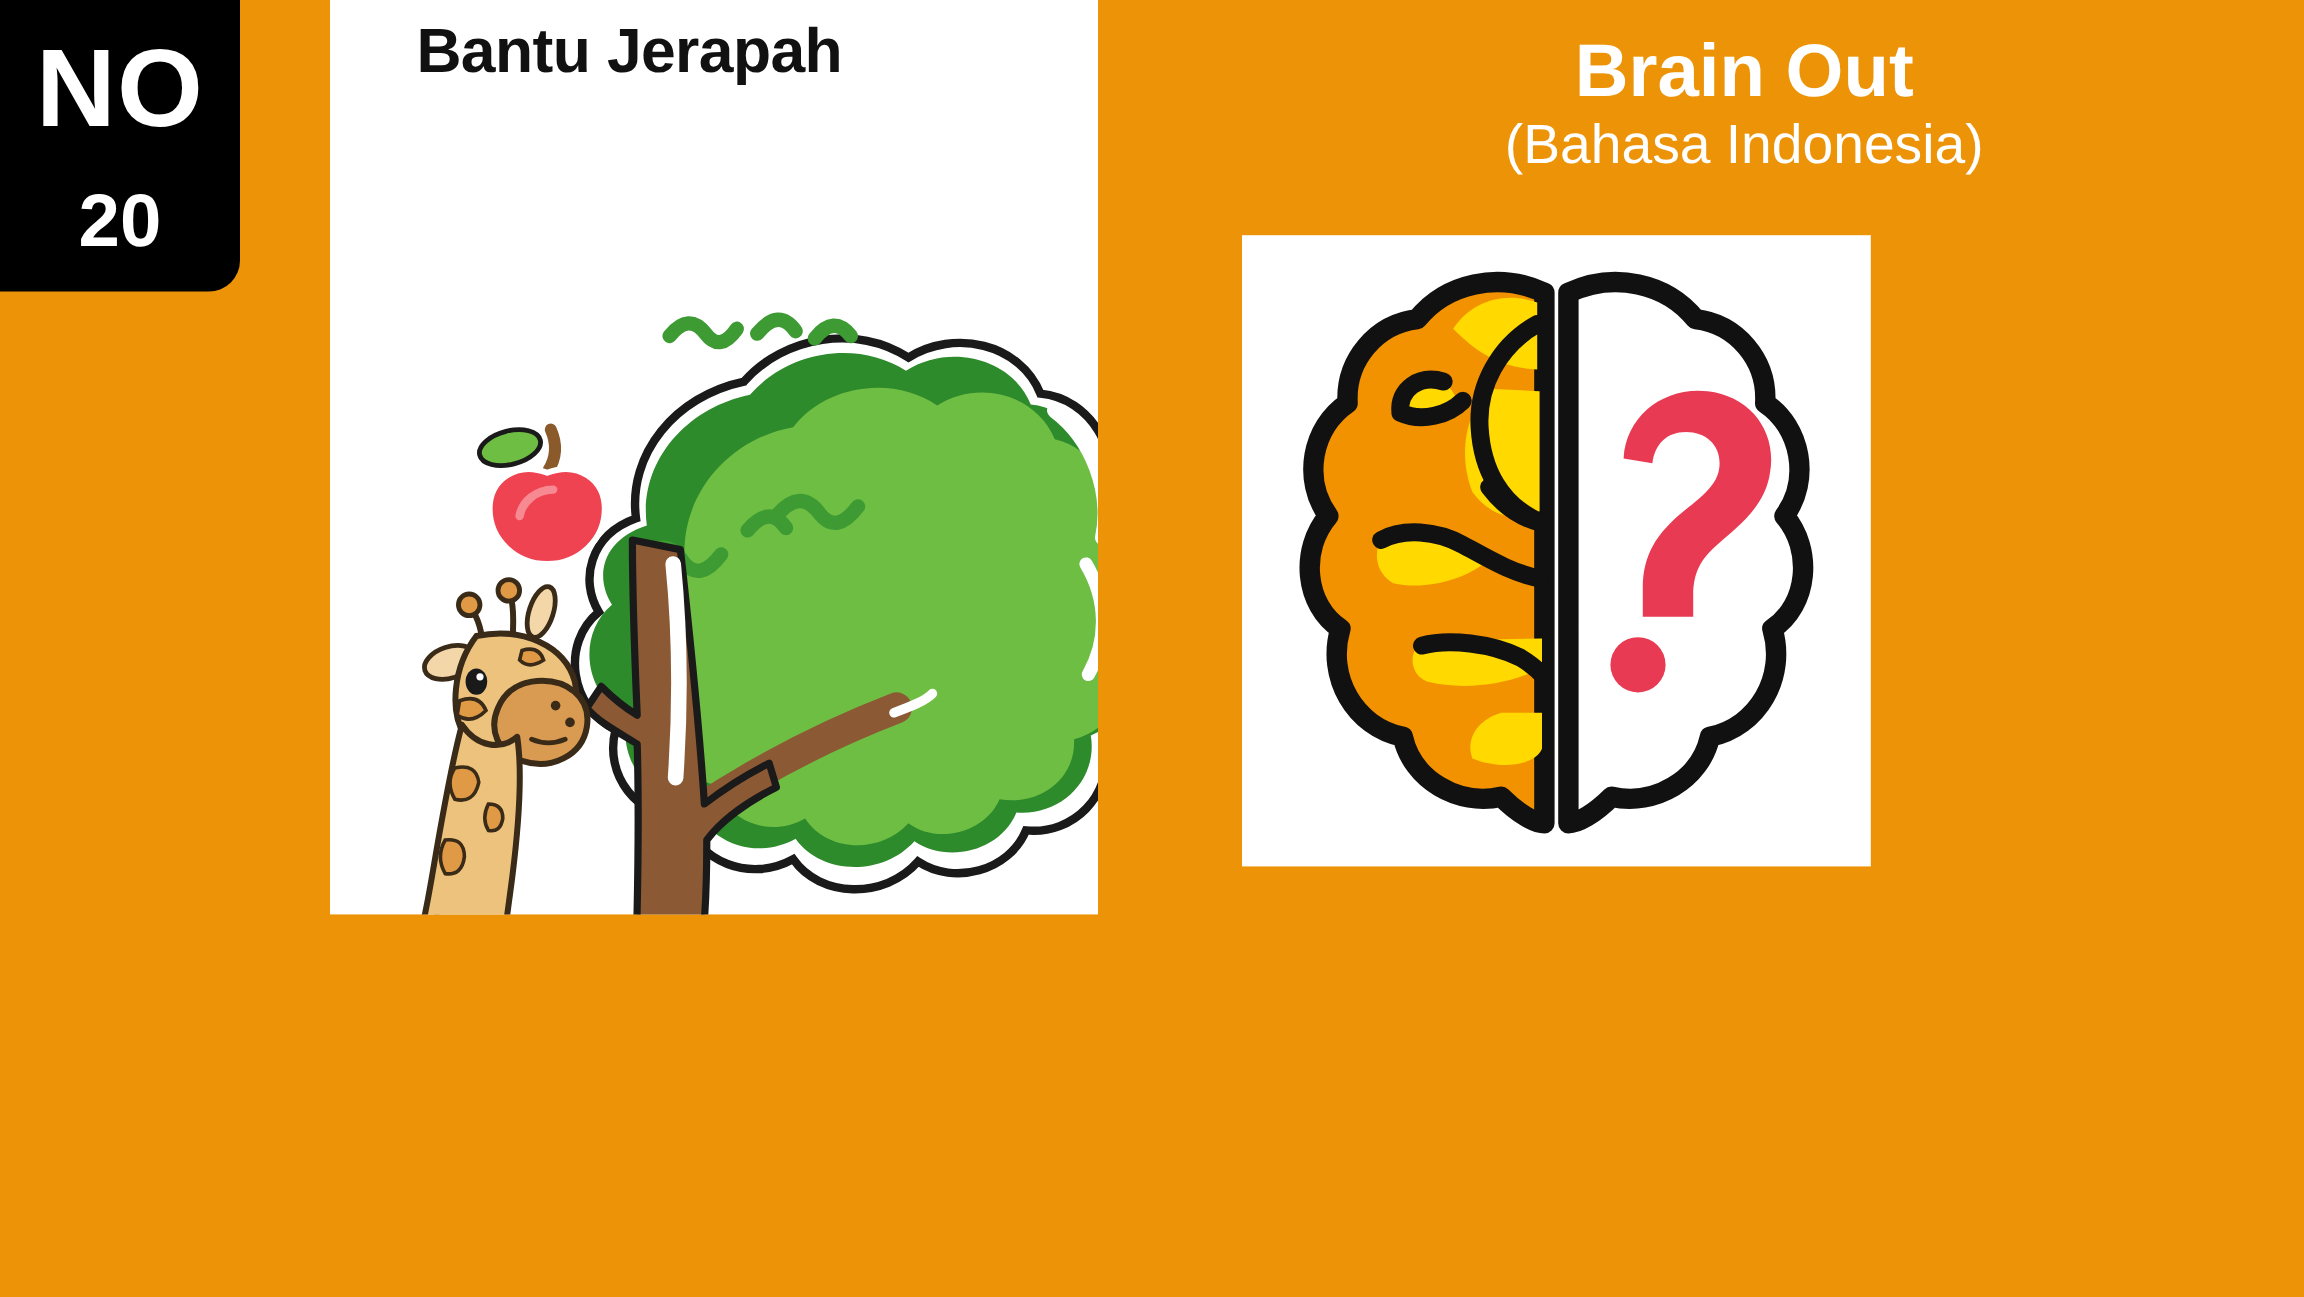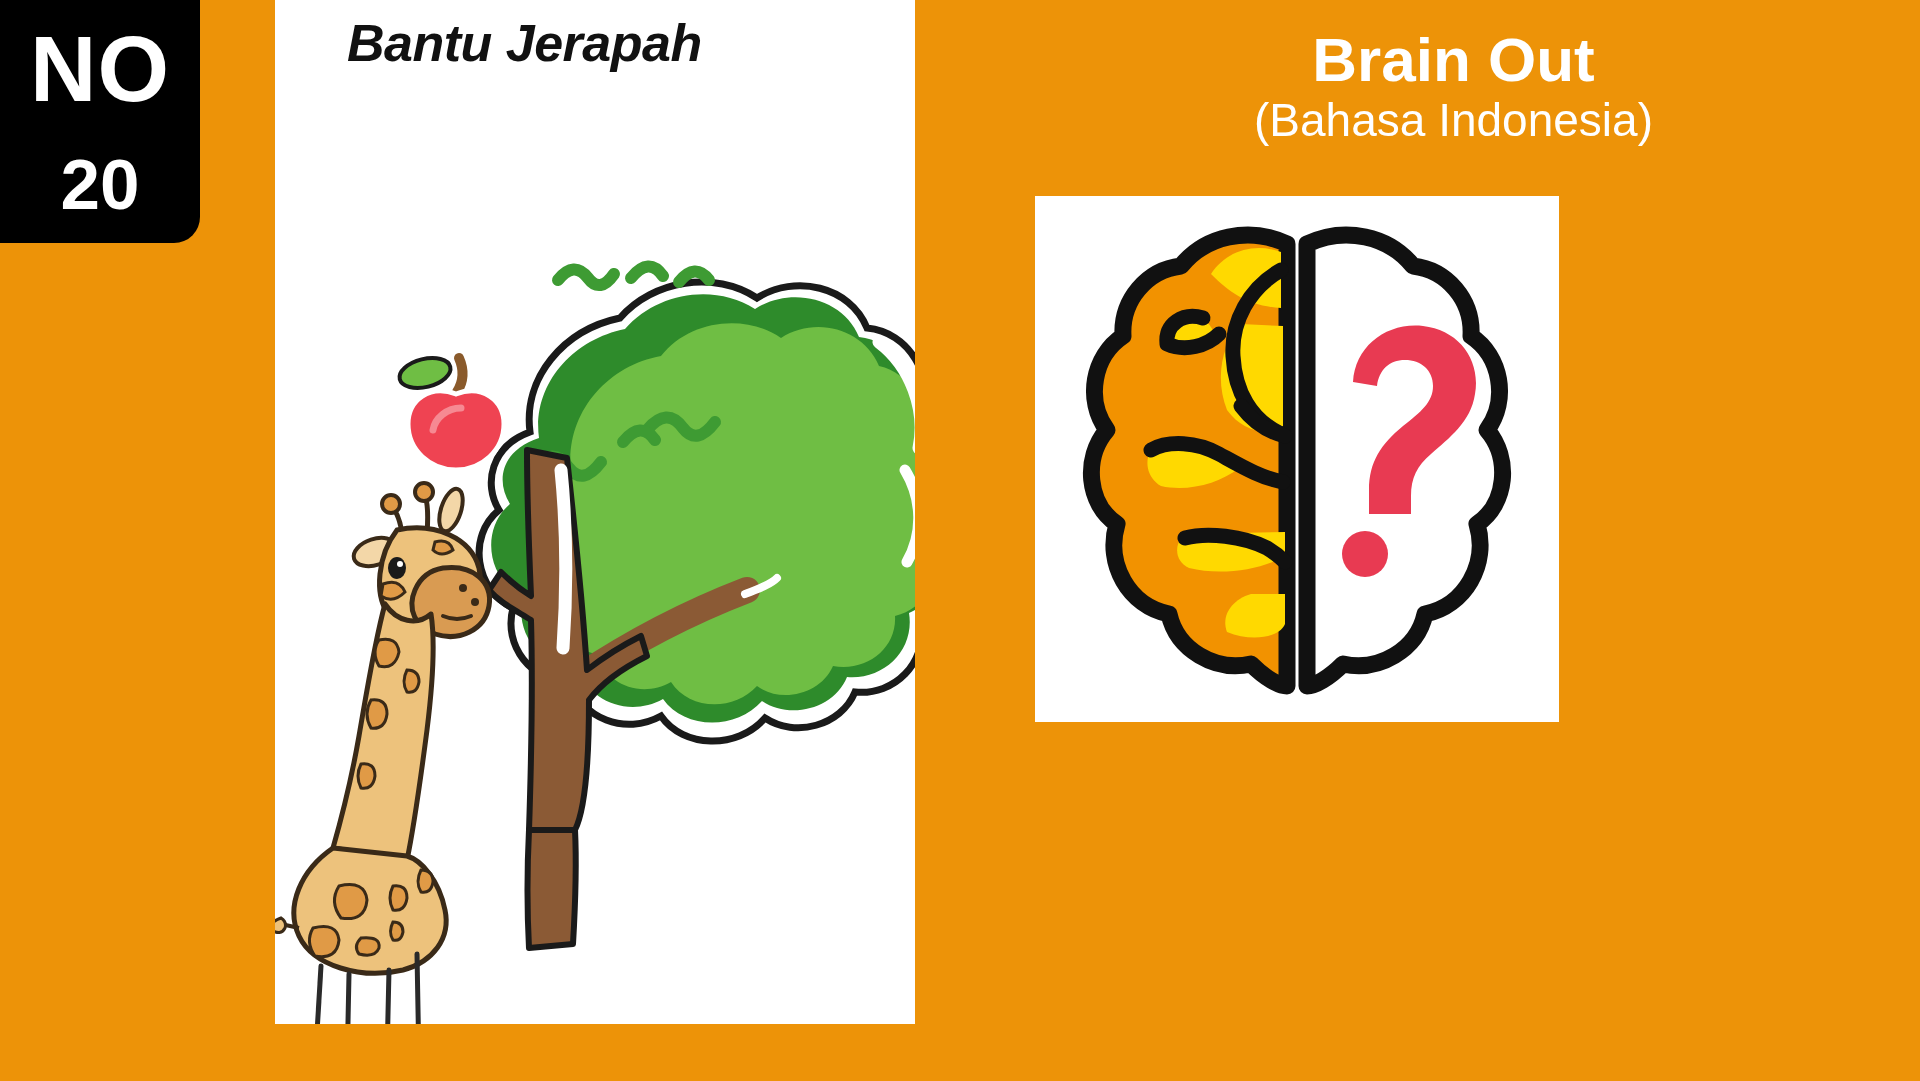--- a/index.html
+++ b/index.html
@@ -23,8 +23,8 @@
 
   
   .card{
-    position:absolute;left:275px;top:0;width:640px;height:1024px;
-    background:#fff;overflow:hidden;font-style:italic;
+    position:absolute;left:275px;top:0;width:640px;height:762px;
+    background:#fff;overflow:hidden;
   }
   .card-title{
     position:absolute;left:72px;top:12px;width:540px;

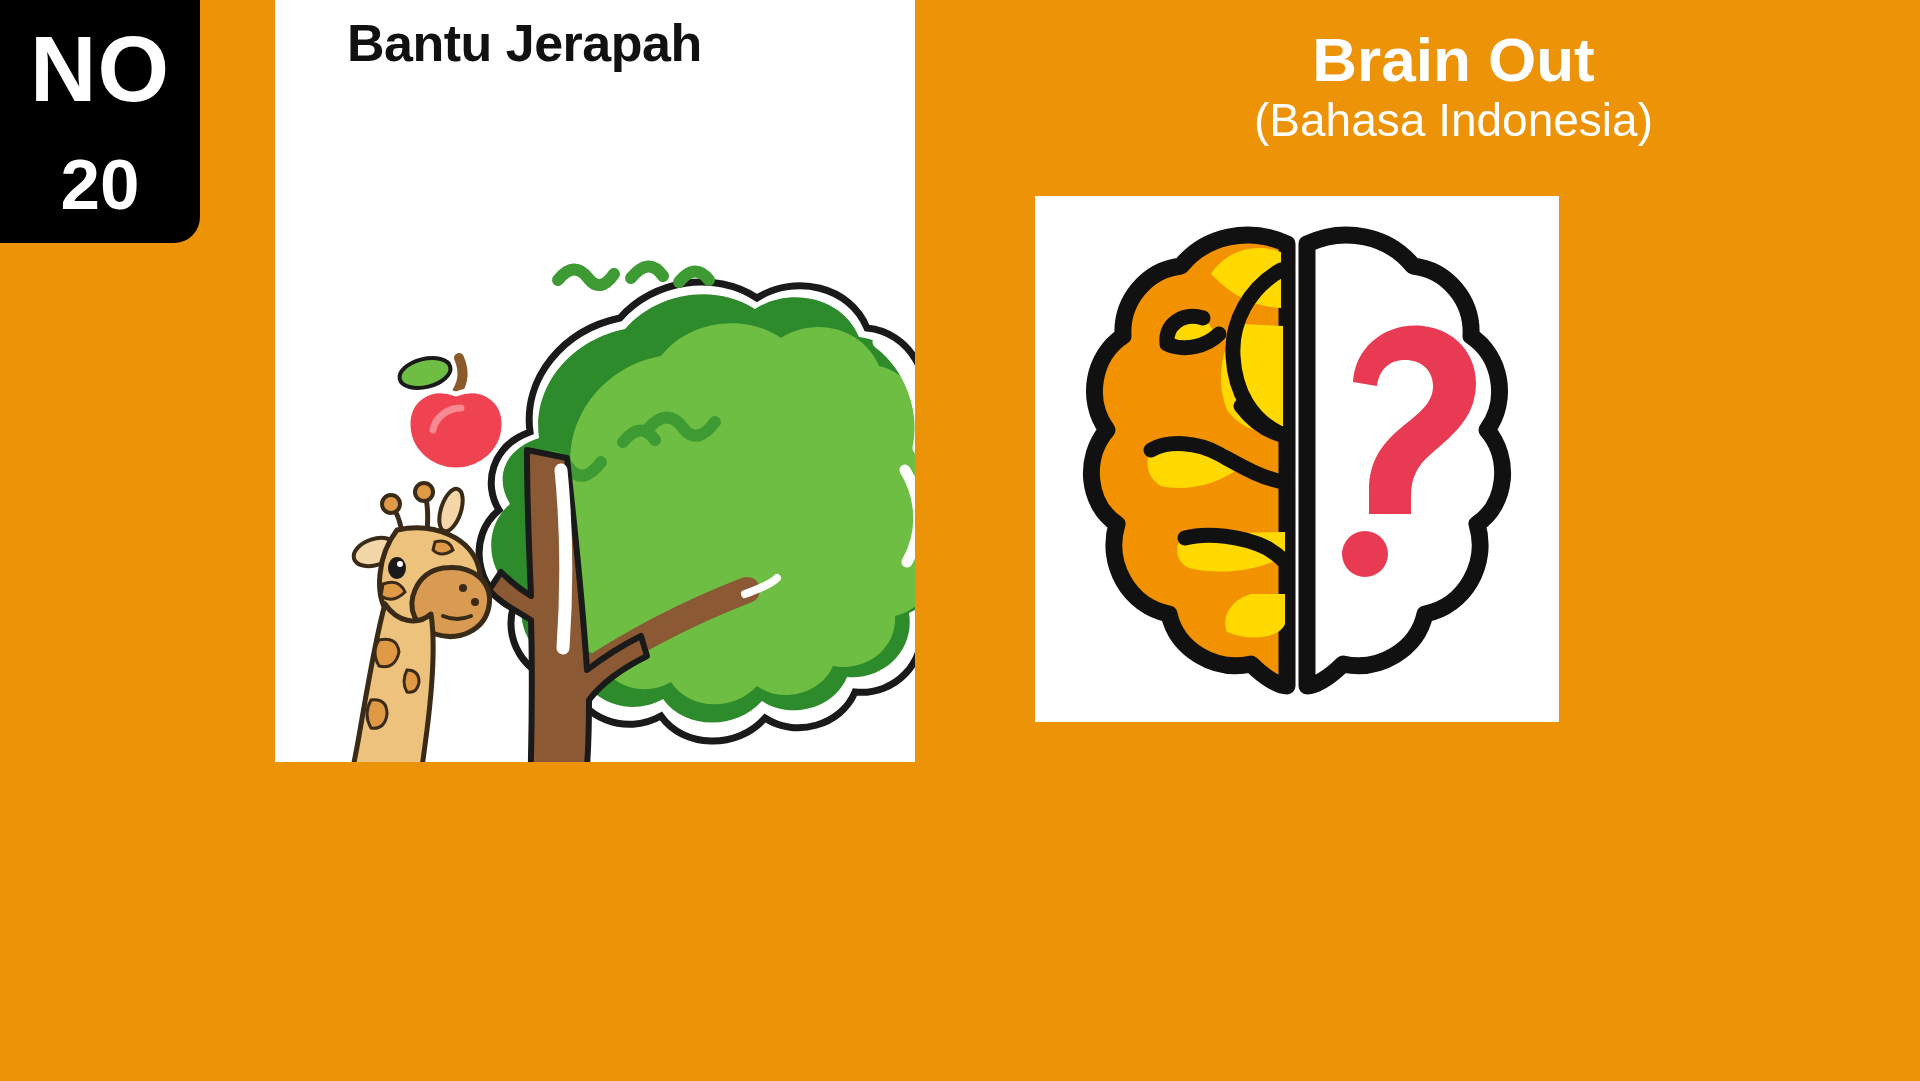--- a/index.html
+++ b/index.html
@@ -19,7 +19,7 @@
     color:#fff;line-height:1.0;z-index:40;
   }
   .badge .no{font-size:92px;font-weight:700;letter-spacing:1px;}
-  .badge .num{font-size:71px;font-weight:700;margin-top:34px;}
+  .badge .num{font-size:62px;font-weight:700;margin-top:34px;}
 
   
   .card{

